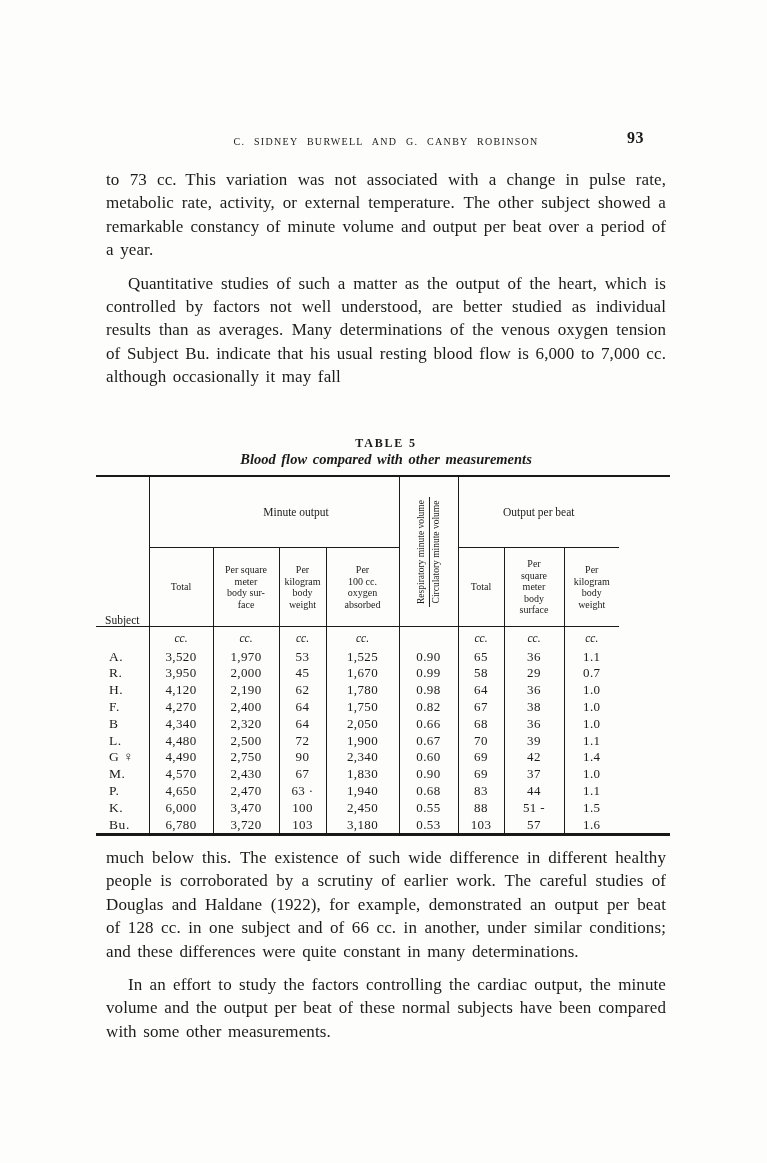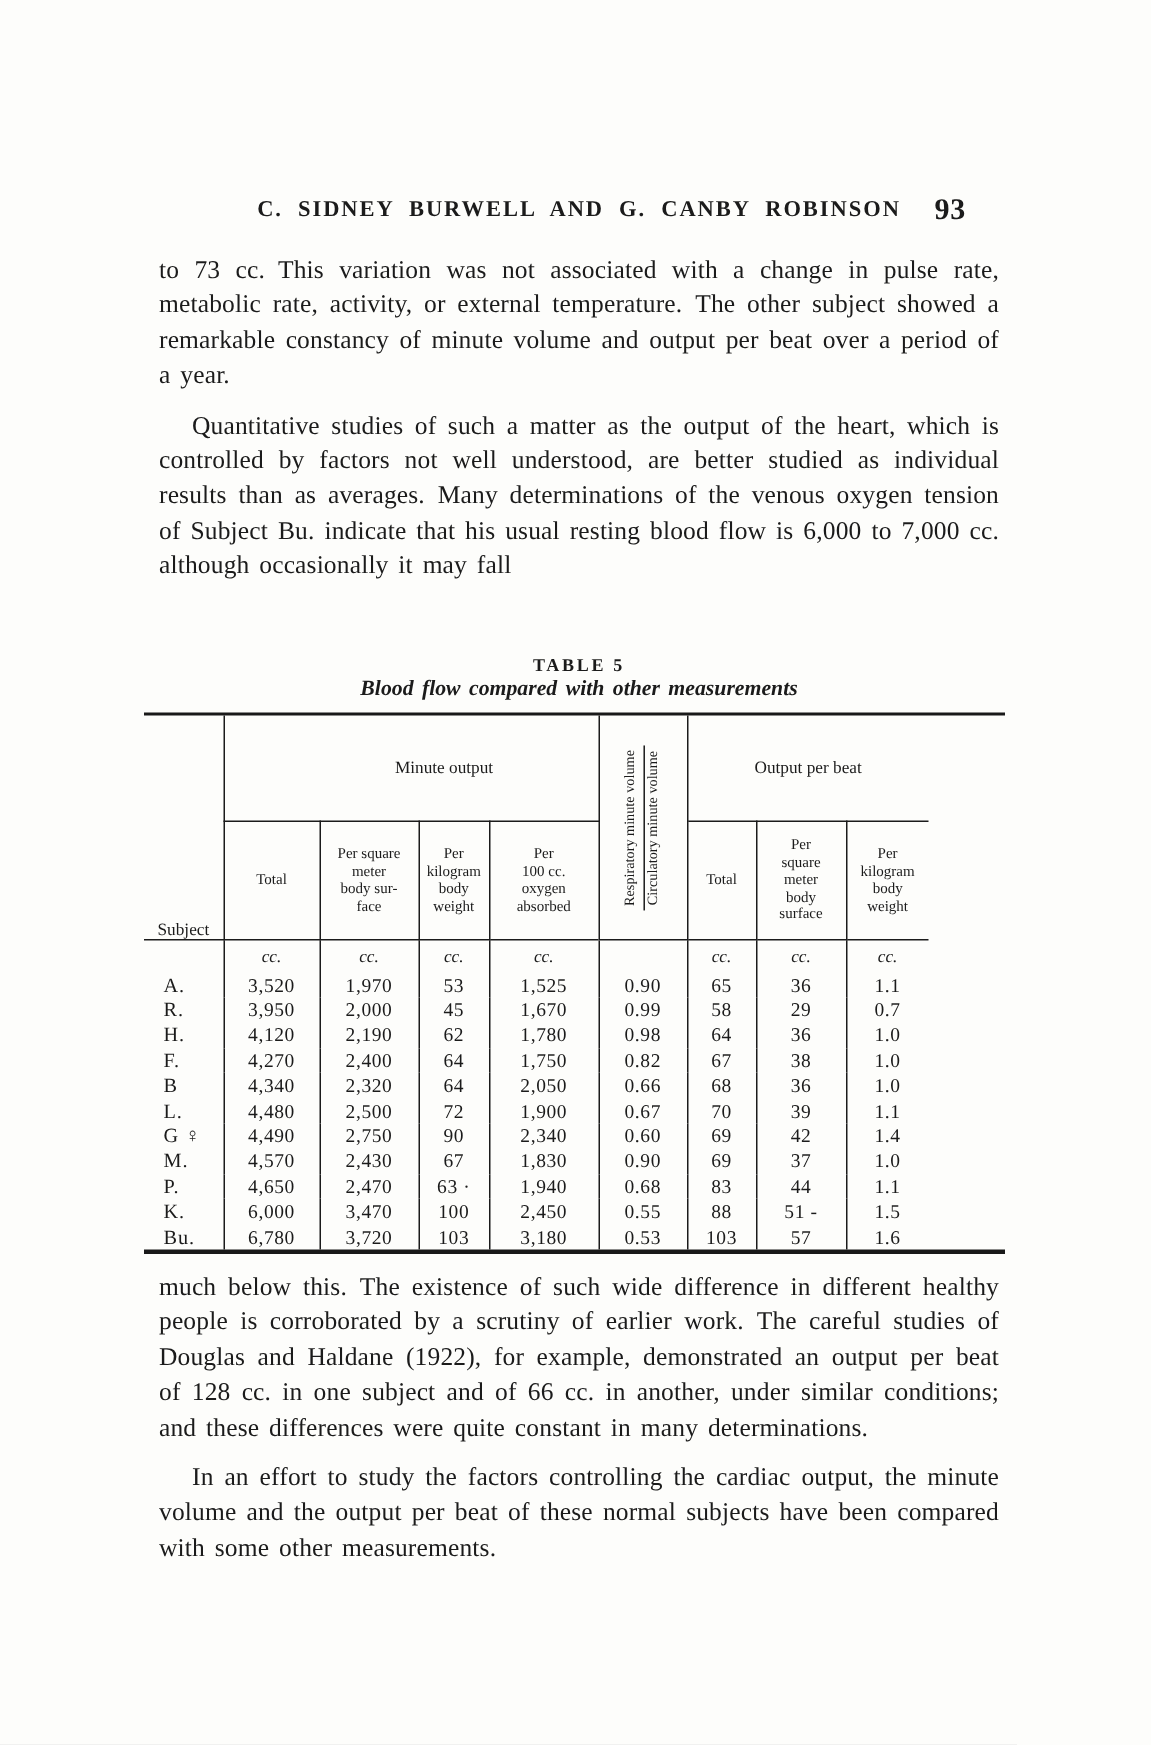--- a/index.html
+++ b/index.html
@@ -16,7 +16,7 @@
   
   .running-head{position:relative;height:18px;text-align:center;}
   .rh-title{
-    font-weight:bold;font-size:15px;letter-spacing:1.3px;word-spacing:5px;
+    font-weight:normal;font-size:10px;letter-spacing:1.3px;word-spacing:5px;
   }
   .rh-page{
     position:absolute;right:32px;top:-2px;

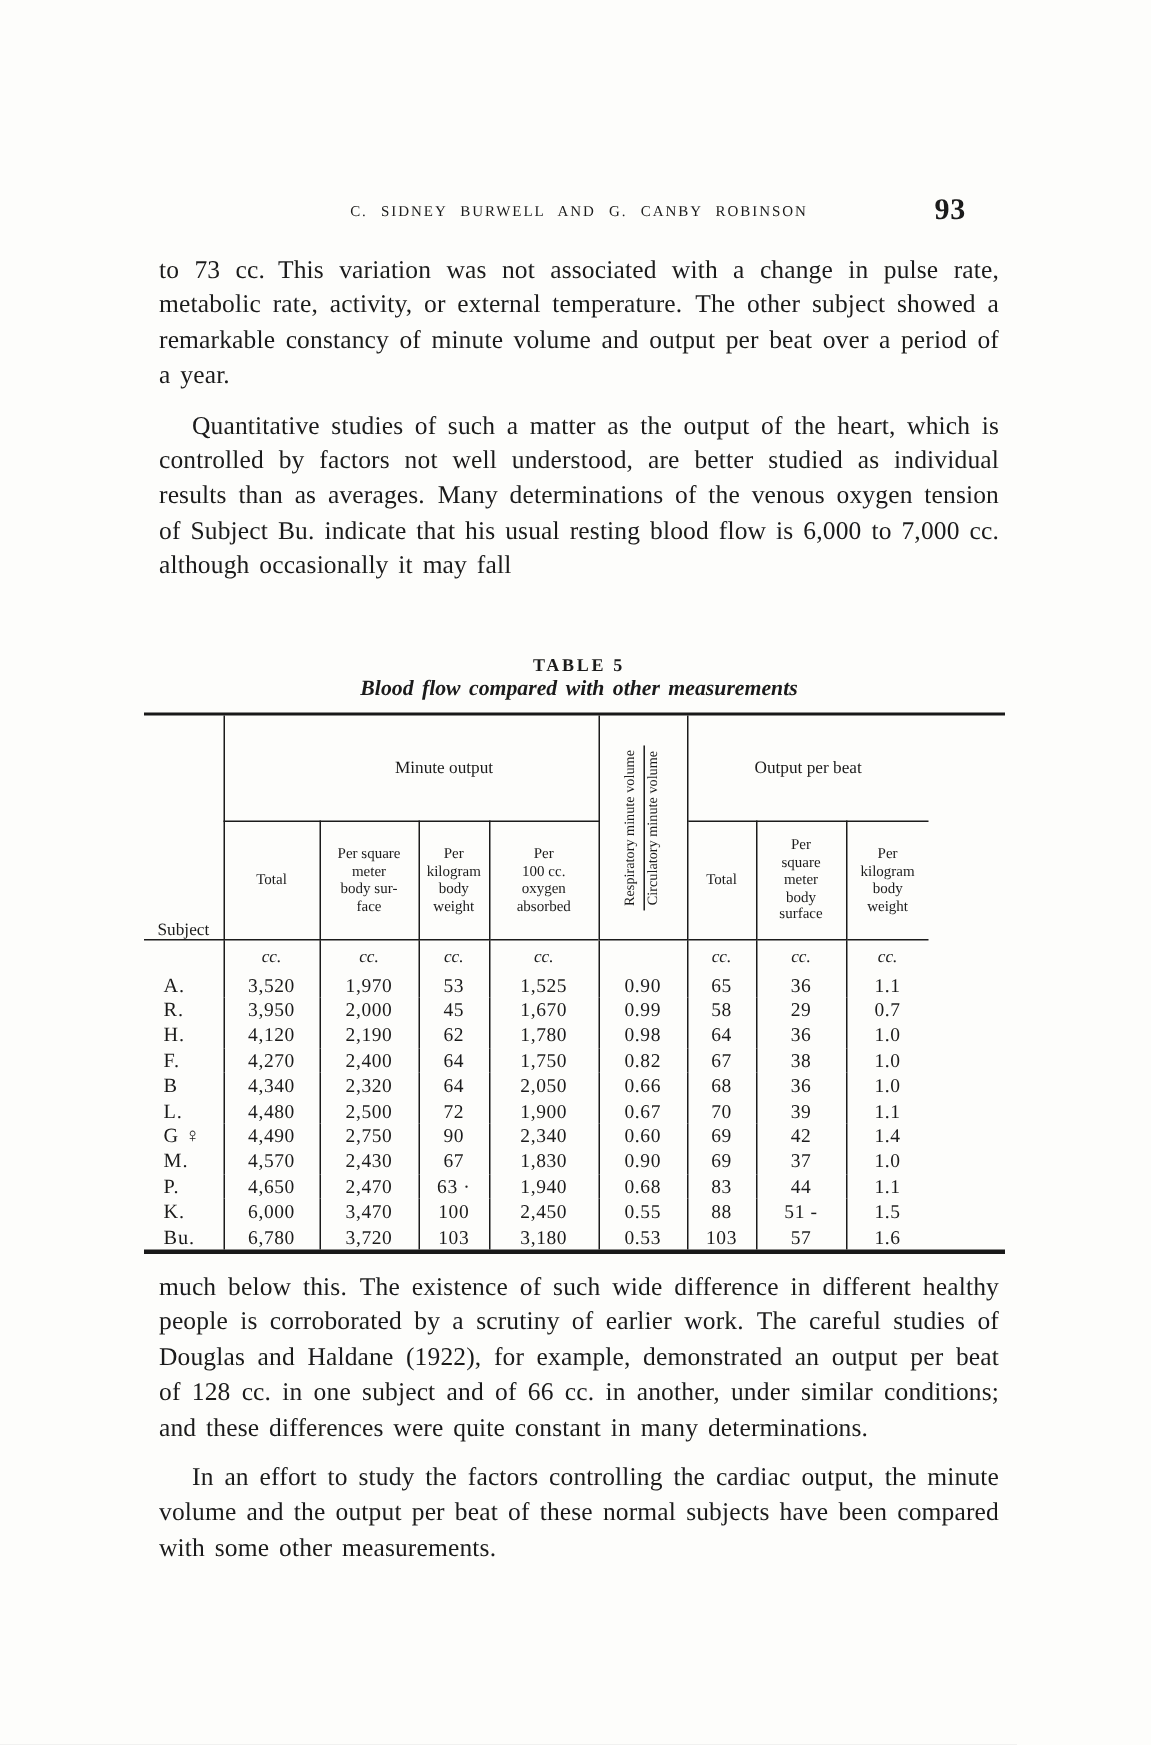--- a/index.html
+++ b/index.html
@@ -20,7 +20,7 @@
   }
   .rh-page{
     position:absolute;right:32px;top:-2px;
-    font-weight:bold;font-size:20px;letter-spacing:.5px;
+    font-weight:bold;font-size:16px;letter-spacing:.5px;
   }
 
   

